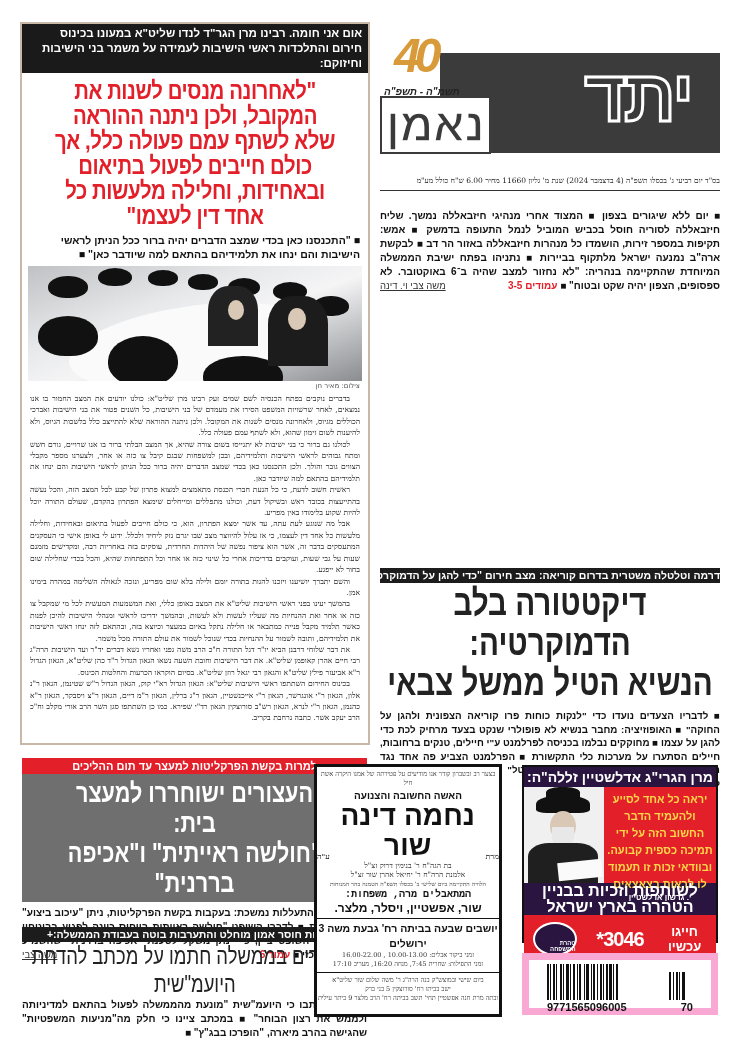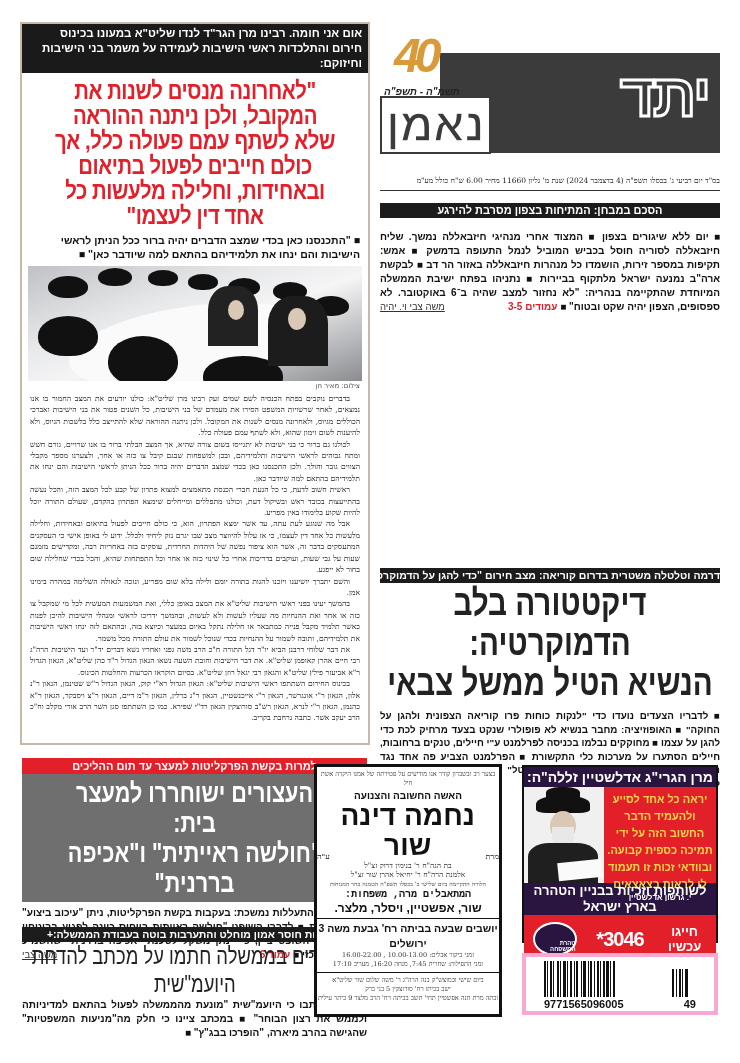--- a/index.html
+++ b/index.html
@@ -21,7 +21,7 @@
 .logo40{position:absolute;left:14px;top:0;font-family:"Liberation Sans",sans-serif;font-weight:bold;font-size:48px;color:#d99a3a;font-style:italic;letter-spacing:-6px}
 .years{position:absolute;left:4px;top:58px;font-size:10px;font-style:italic;font-weight:bold;color:#222;font-family:"Liberation Sans",sans-serif}
 .mast-black{position:absolute;right:0;top:25px;width:280px;height:100px;background:#3b3b3b}
-.mast-word{position:absolute;right:11px;top:20px;font-family:"Liberation Sans",sans-serif;font-weight:bold;font-size:60px;line-height:96px;color:#3b3b3b;-webkit-text-stroke:2px #fff;letter-spacing:-2px}
+.mast-word{position:absolute;right:28px;top:20px;font-family:"Liberation Sans",sans-serif;font-weight:bold;font-size:72px;line-height:96px;color:#3b3b3b;-webkit-text-stroke:2px #fff;letter-spacing:-2px}
 .mast-name{position:absolute;left:0;top:68px;font-family:"Liberation Sans",sans-serif;font-weight:bold;font-size:46px;color:#3b3b3b;-webkit-text-stroke:1.5px #fff;background:#fff;padding:0 4px;border:2px solid #3b3b3b}
 .dateline{left:380px;top:176px;width:340px;font-size:7.5px;text-align:right;font-family:"DejaVu Serif",serif;color:#222;white-space:nowrap;overflow:hidden}
 

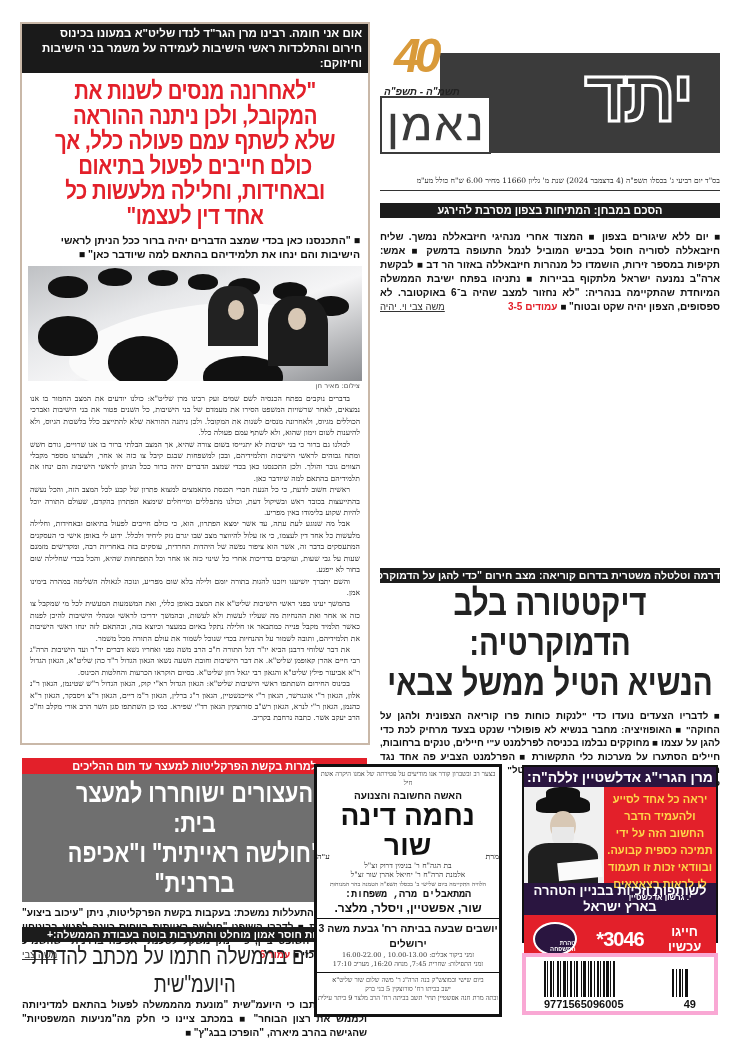--- a/index.html
+++ b/index.html
@@ -98,7 +98,6 @@
 <div class="abs" style="left:380px;top:190px;width:340px;height:1px;background:#333"></div>
 
 <div class="abs" style="left:380px;top:203px;width:340px">
-  <div class="kicker">הסכם במבחן: המתיחות בצפון מסרבת להירגע</div>
   <div class="story" style="margin-top:12px">
     <span>■ יום ללא שיגורים בצפון ■ המצוד אחרי מנהיגי חיזבאללה נמשך. שליח חיזבאללה לסוריה חוסל בכביש המוביל לנמל התעופה בדמשק ■ אמש: תקיפות במספר זירות, הושמדו כל מנהרות חיזבאללה באזור הר דב ■ לבקשת ארה"ב נמנעה ישראל מלתקוף בביירות ■ נתניהו בפתח ישיבת הממשלה המיוחדת שהתקיימה בנהריה: "לא נחזור למצב שהיה ב־6 באוקטובר. לא ספסופים, הצפון יהיה שקט ובטוח" ■</span>
     <span class="pageref">עמודים 3-5</span>

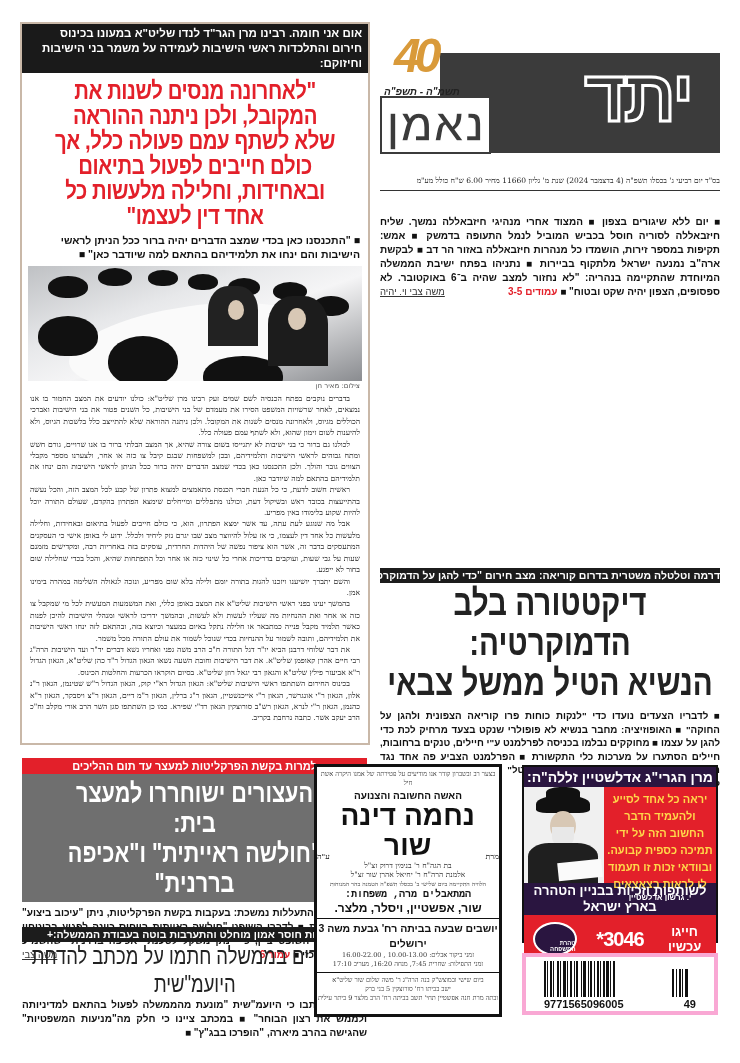--- a/index.html
+++ b/index.html
@@ -98,7 +98,7 @@
 <div class="abs" style="left:380px;top:190px;width:340px;height:1px;background:#333"></div>
 
 <div class="abs" style="left:380px;top:203px;width:340px">
-  <div class="story" style="margin-top:12px">
+  <div class="story" style="margin-top:6px">
     <span>■ יום ללא שיגורים בצפון ■ המצוד אחרי מנהיגי חיזבאללה נמשך. שליח חיזבאללה לסוריה חוסל בכביש המוביל לנמל התעופה בדמשק ■ אמש: תקיפות במספר זירות, הושמדו כל מנהרות חיזבאללה באזור הר דב ■ לבקשת ארה"ב נמנעה ישראל מלתקוף בביירות ■ נתניהו בפתח ישיבת הממשלה המיוחדת שהתקיימה בנהריה: "לא נחזור למצב שהיה ב־6 באוקטובר. לא ספסופים, הצפון יהיה שקט ובטוח" ■</span>
     <span class="pageref">עמודים 3-5</span>
     <span class="byline" style="float:left;font-weight:normal">משה צבי וי. יהיה</span>

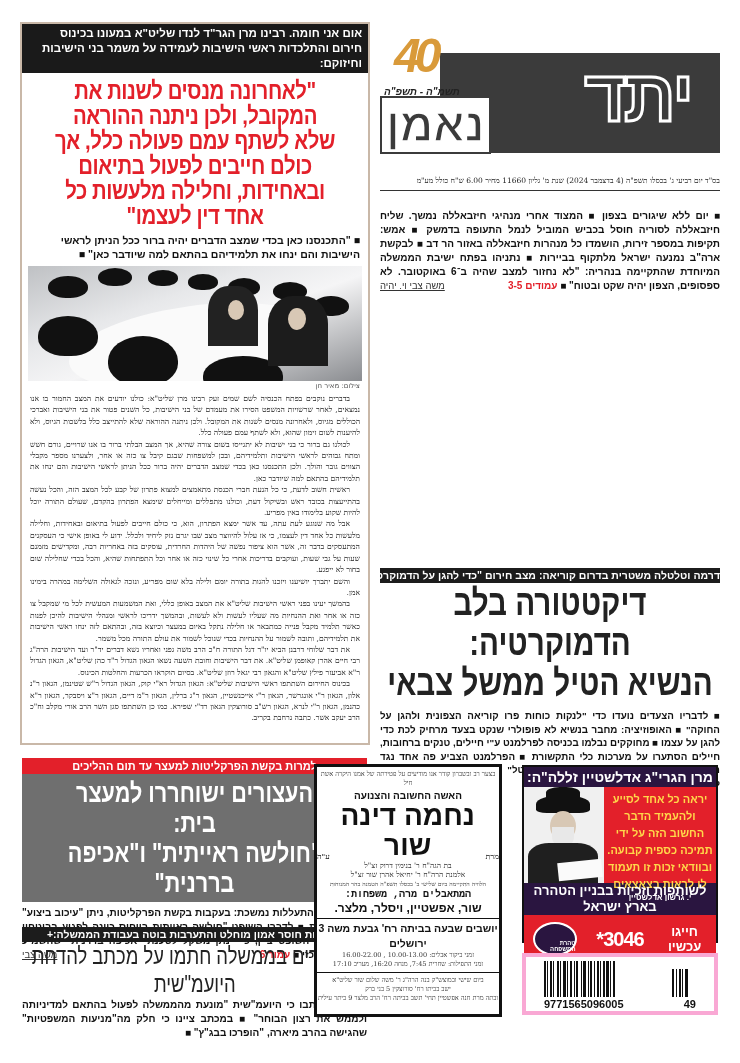--- a/index.html
+++ b/index.html
@@ -101,7 +101,7 @@
   <div class="story" style="margin-top:6px">
     <span>■ יום ללא שיגורים בצפון ■ המצוד אחרי מנהיגי חיזבאללה נמשך. שליח חיזבאללה לסוריה חוסל בכביש המוביל לנמל התעופה בדמשק ■ אמש: תקיפות במספר זירות, הושמדו כל מנהרות חיזבאללה באזור הר דב ■ לבקשת ארה"ב נמנעה ישראל מלתקוף בביירות ■ נתניהו בפתח ישיבת הממשלה המיוחדת שהתקיימה בנהריה: "לא נחזור למצב שהיה ב־6 באוקטובר. לא ספסופים, הצפון יהיה שקט ובטוח" ■</span>
     <span class="pageref">עמודים 3-5</span>
-    <span class="byline" style="float:left;font-weight:normal">משה צבי וי. יהיה</span>
+    <span class="byline" style="float:left;font-weight:normal">משה צבי וי. דינה</span>
   </div>
 </div>
 

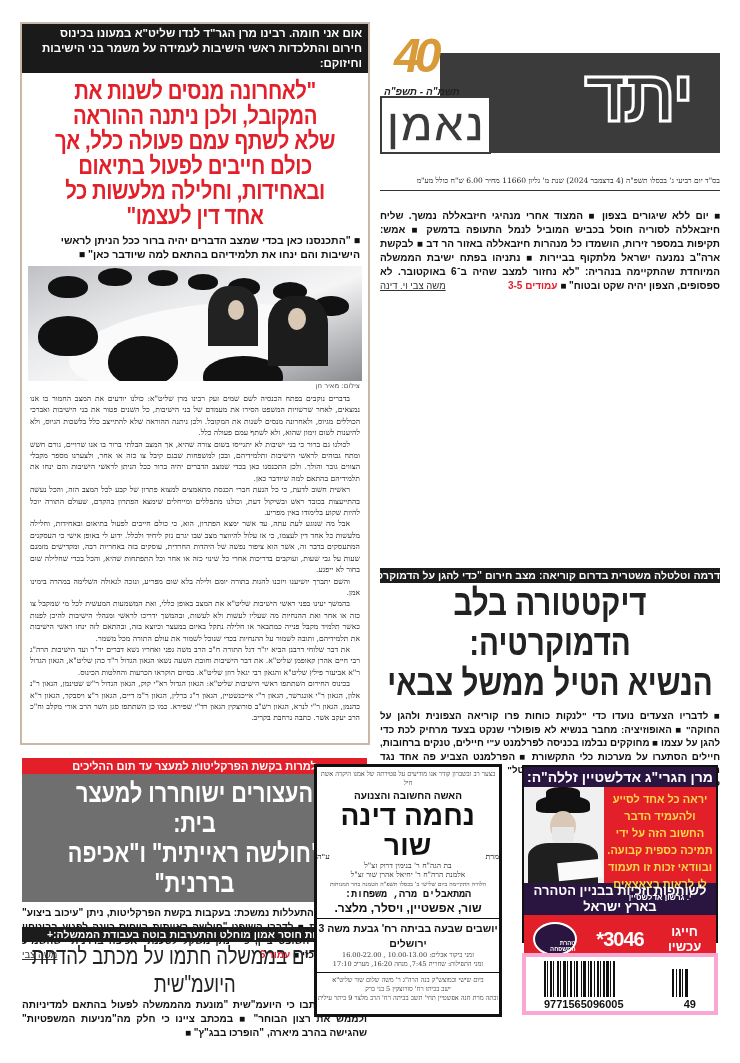--- a/index.html
+++ b/index.html
@@ -44,7 +44,7 @@
 .ad{border:2px solid #111;background:#2a1540}
 .ad-title{background:#2a1540;color:#fff;font-weight:bold;font-family:"Liberation Sans",sans-serif;font-size:14px;line-height:20px;text-align:center}
 .ad-red{background:#e3202a;color:#ffd84a;font-weight:bold;font-family:"Liberation Sans",sans-serif;font-size:11px;line-height:17px;text-align:center}
-.ad-strip{background:#2a1540;color:#fff;font-weight:bold;font-family:"Liberation Sans",sans-serif;font-size:13px;line-height:16px;text-align:center}
+.ad-strip{background:#2a1540;color:#fff;font-weight:bold;font-family:"Liberation Sans",sans-serif;font-size:16px;line-height:16px;text-align:center}
 .ad-phone{background:#e3202a;color:#fff;font-family:"Liberation Sans",sans-serif;font-weight:bold;display:flex;align-items:center;justify-content:space-around;height:48px}
 .barcode{border:4px solid #f9a8d4;background:#fff}
 .bars{display:flex;align-items:flex-end;height:36px}

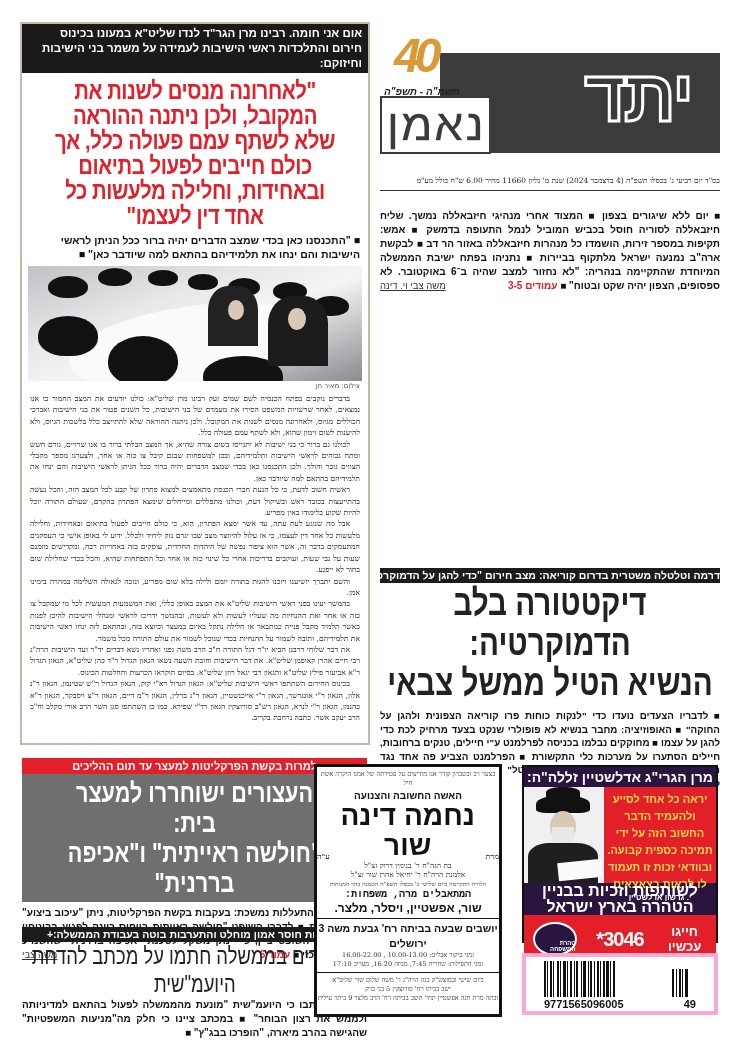--- a/index.html
+++ b/index.html
@@ -46,7 +46,7 @@
 .ad-red{background:#e3202a;color:#ffd84a;font-weight:bold;font-family:"Liberation Sans",sans-serif;font-size:11px;line-height:17px;text-align:center}
 .ad-strip{background:#2a1540;color:#fff;font-weight:bold;font-family:"Liberation Sans",sans-serif;font-size:16px;line-height:16px;text-align:center}
 .ad-phone{background:#e3202a;color:#fff;font-family:"Liberation Sans",sans-serif;font-weight:bold;display:flex;align-items:center;justify-content:space-around;height:48px}
-.barcode{border:4px solid #f9a8d4;background:#fff}
+.barcode{border:7px solid #f9a8d4;background:#fff}
 .bars{display:flex;align-items:flex-end;height:36px}
 .bars i{display:block;background:#111;height:100%}
 </style>

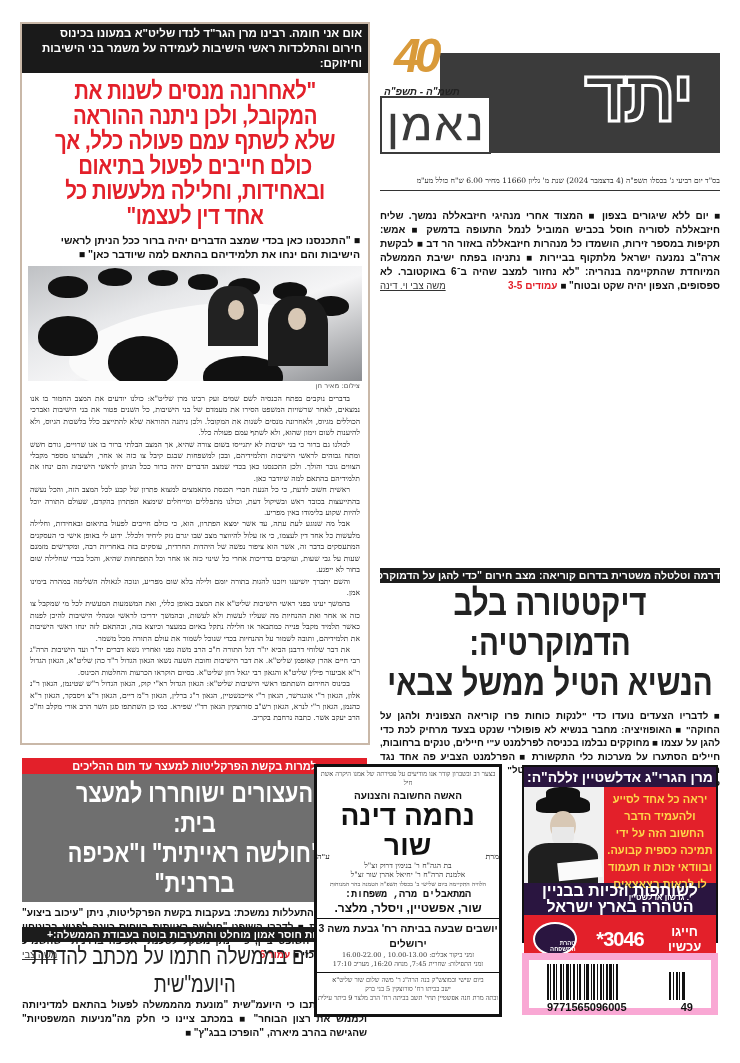--- a/index.html
+++ b/index.html
@@ -222,7 +222,7 @@
   </div>
   <div style="display:flex;justify-content:space-between;direction:ltr;font-family:'Liberation Sans',sans-serif;font-weight:bold;font-size:11px;margin-top:1px">
     <span>9771565096005</span>
-    <span>49</span>
+    <span>70</span>
   </div>
 </div>
 

